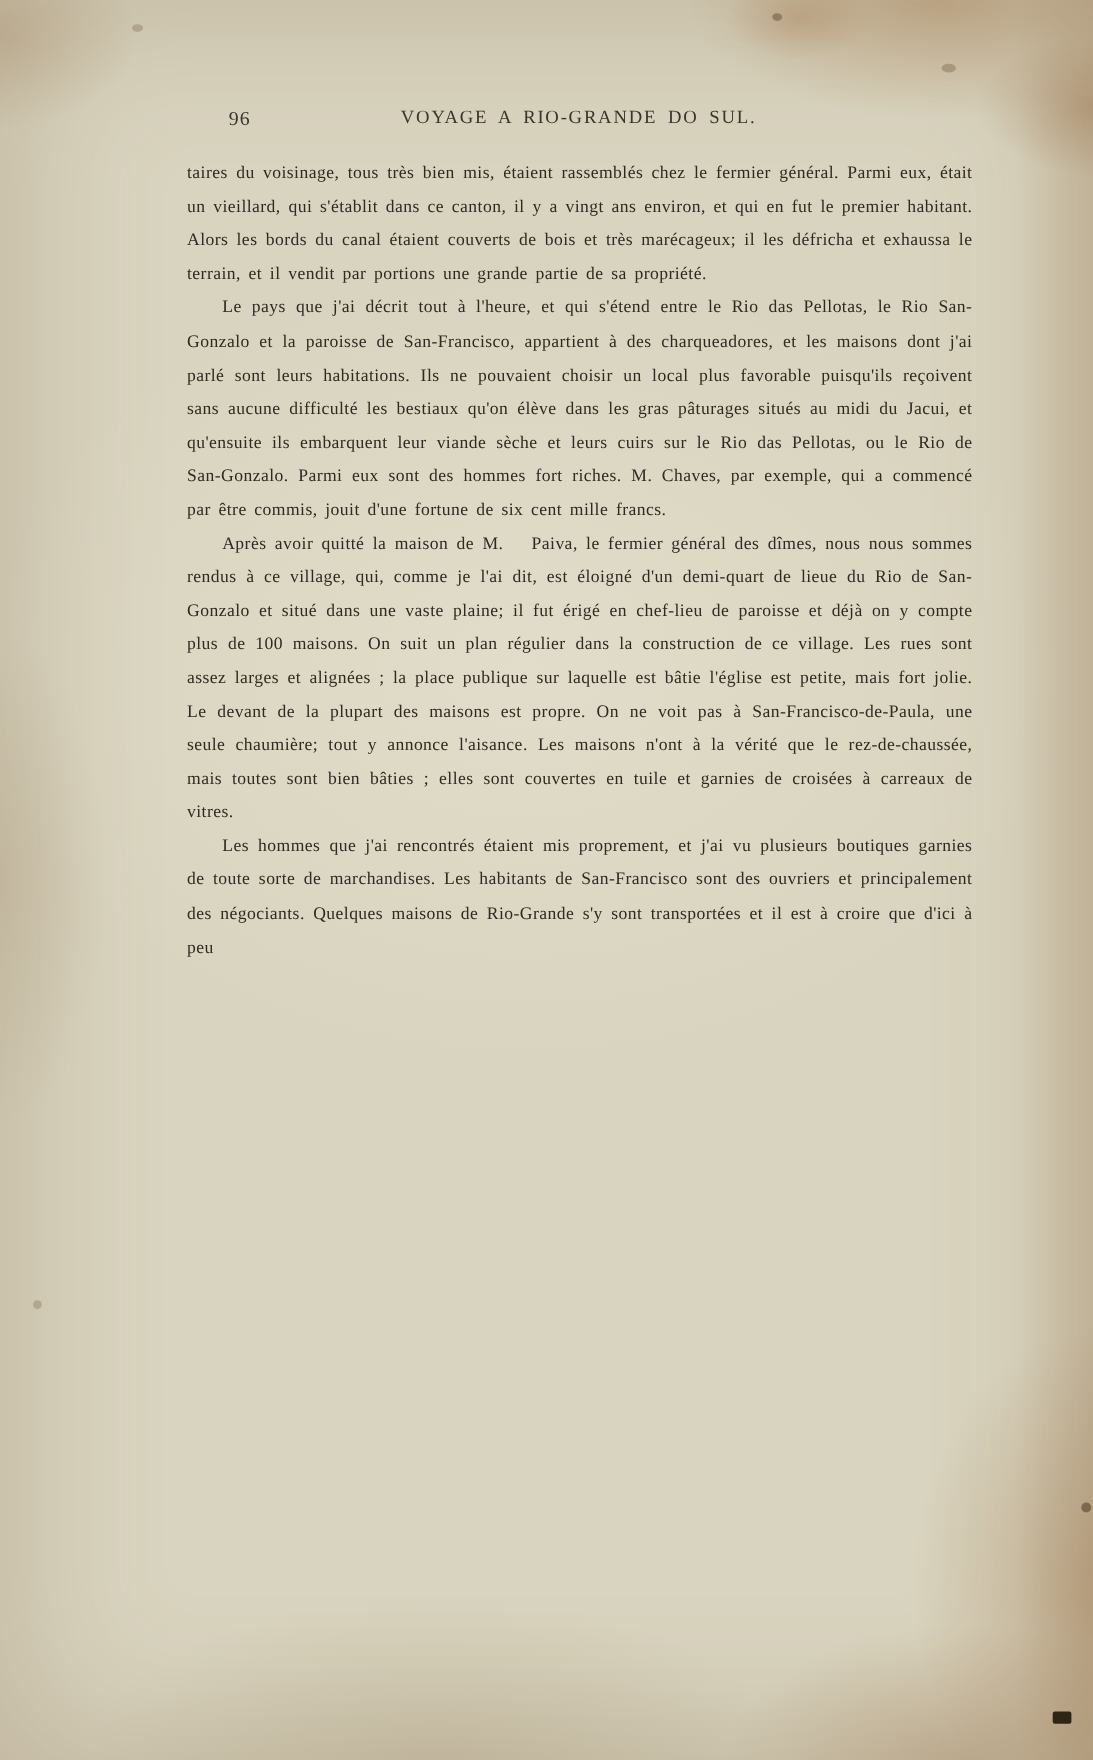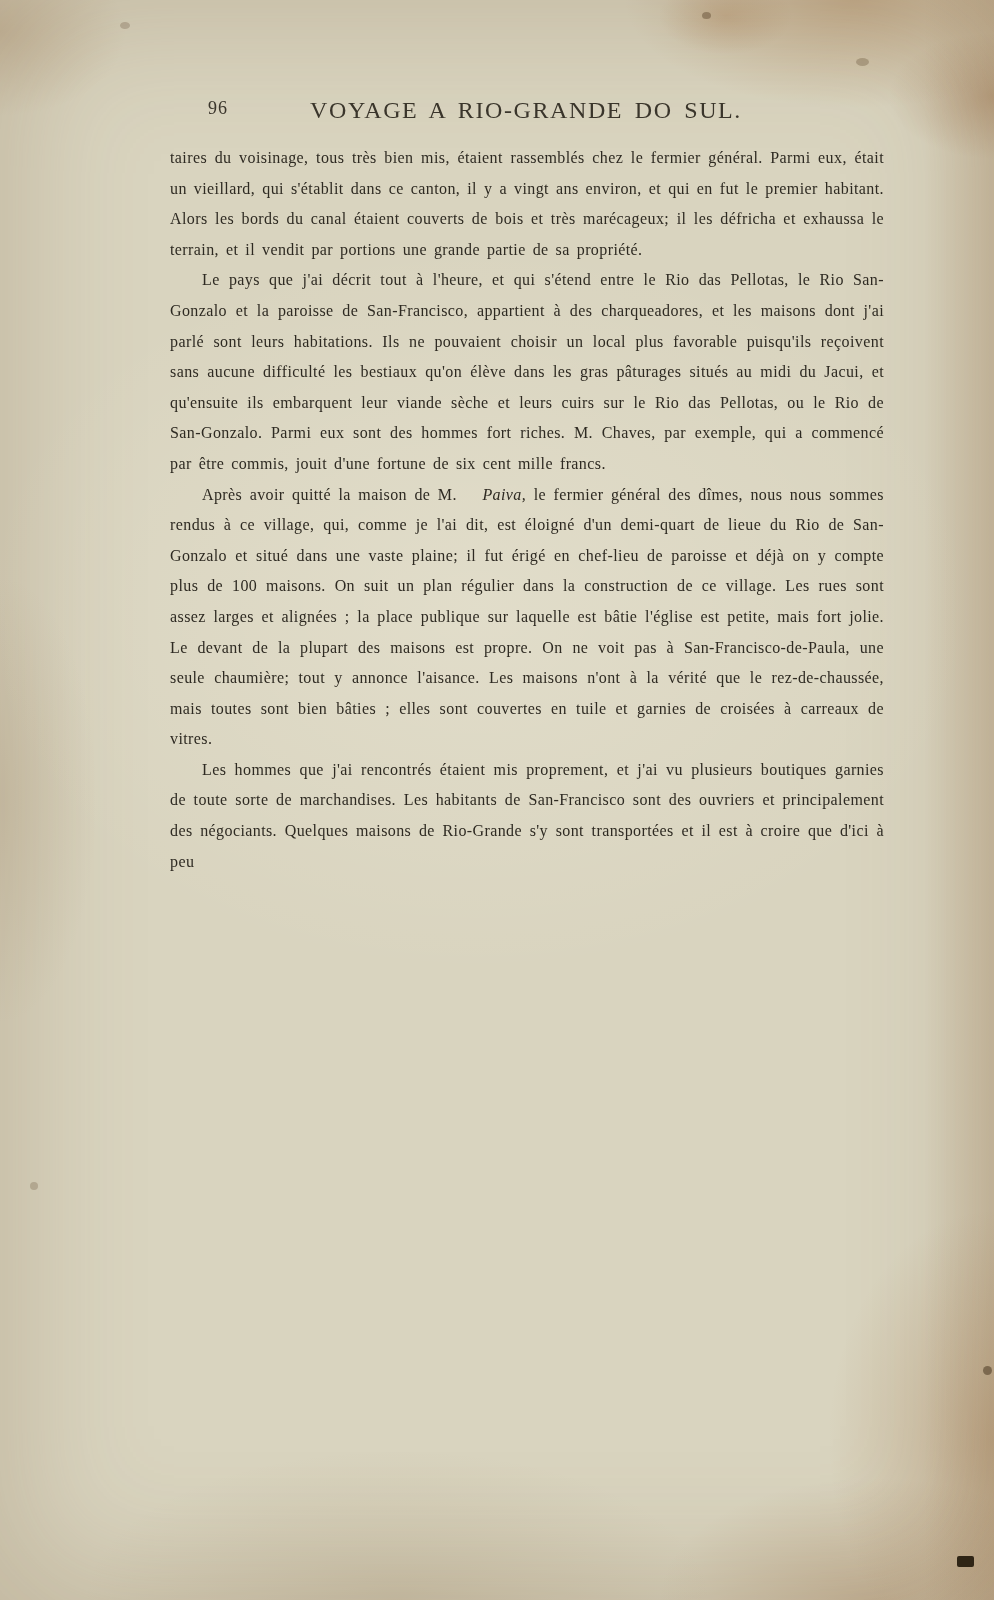--- a/index.html
+++ b/index.html
@@ -39,7 +39,7 @@
 
   .header{position:absolute;left:170px;top:97px;width:712px;height:26px;color:#3a352b;}
   .page-number{position:absolute;left:-4px;top:1px;font-size:18px;letter-spacing:1px;margin-left:42px;}
-  .running-title{display:block;text-align:center;font-size:24px;letter-spacing:1.6px;word-spacing:4px;}
+  .running-title{display:block;text-align:center;font-size:17px;letter-spacing:1.6px;word-spacing:4px;}
 
   .body-text{
     position:absolute;left:170px;top:143px;width:714px;

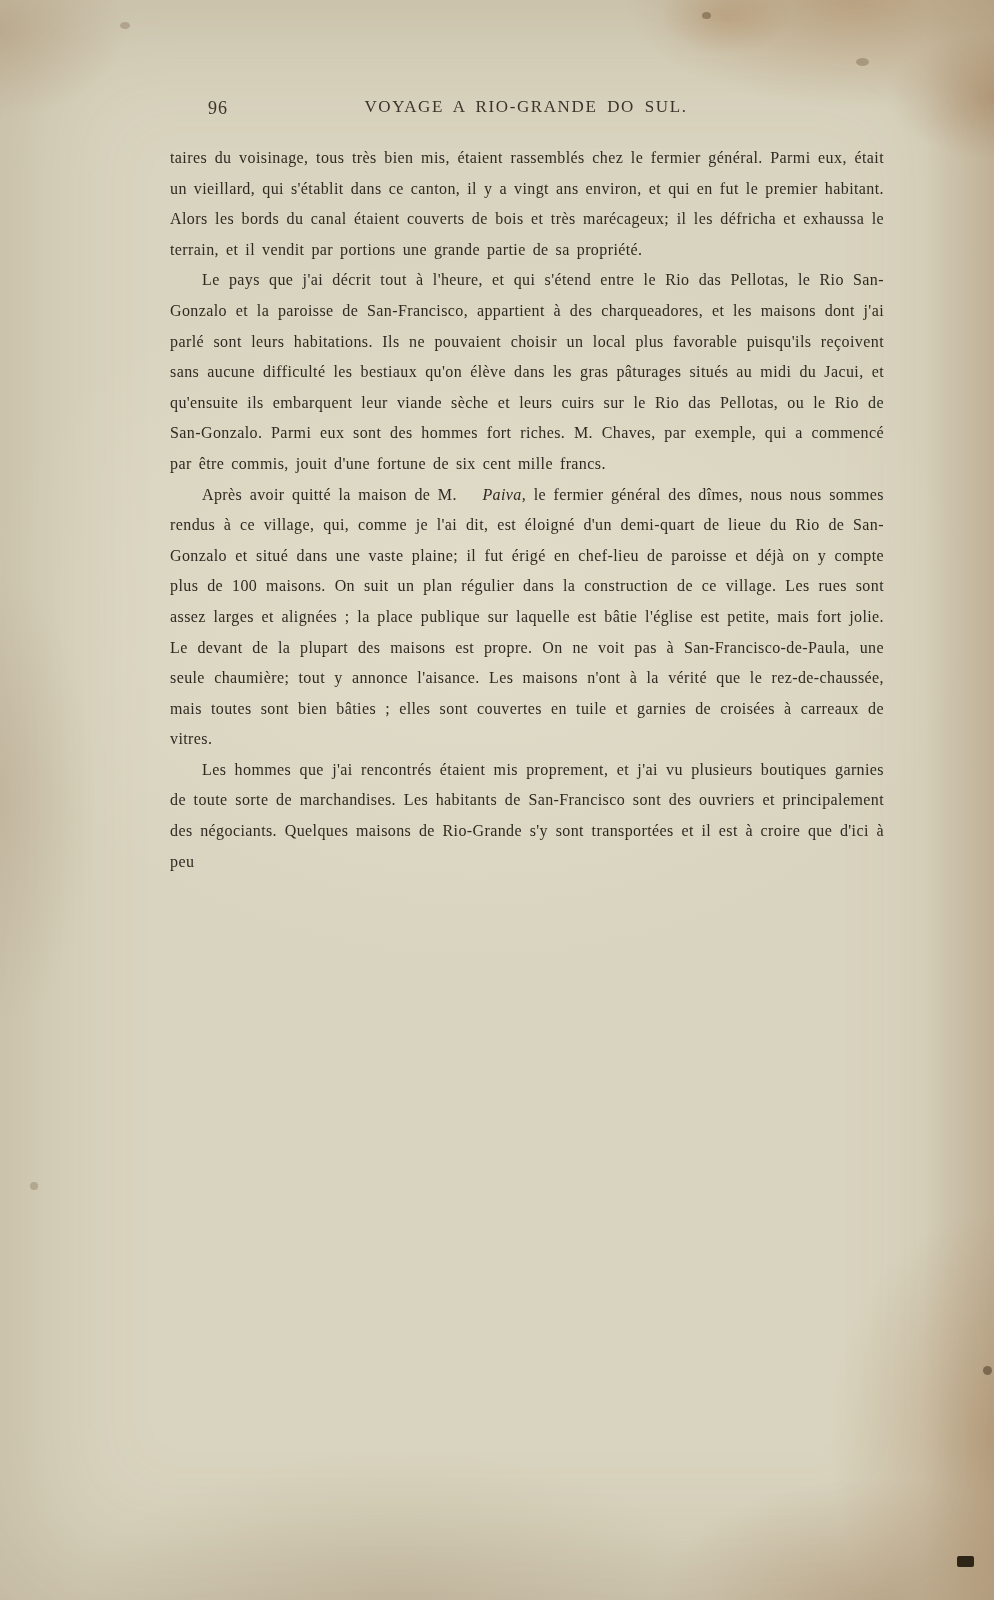--- a/index.html
+++ b/index.html
@@ -51,7 +51,7 @@
   }
   .para{margin:0;}
   .para.indented{text-indent:32px;}
-  .italic{font-style:italic;margin-left:18px;}
+  .italic{margin-left:18px;}
 </style>
 </head>
 <body>

